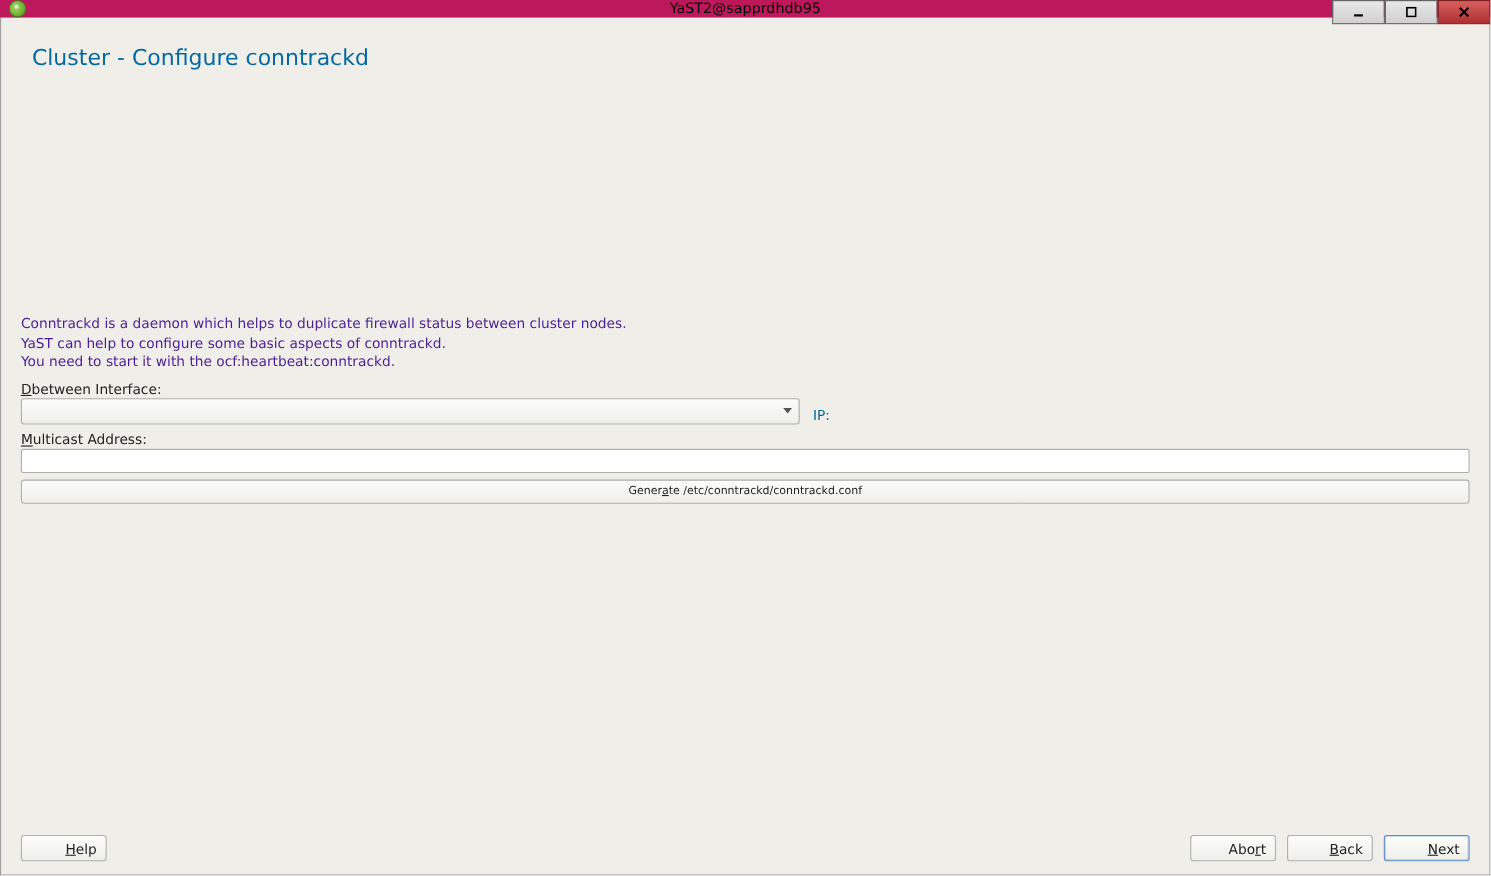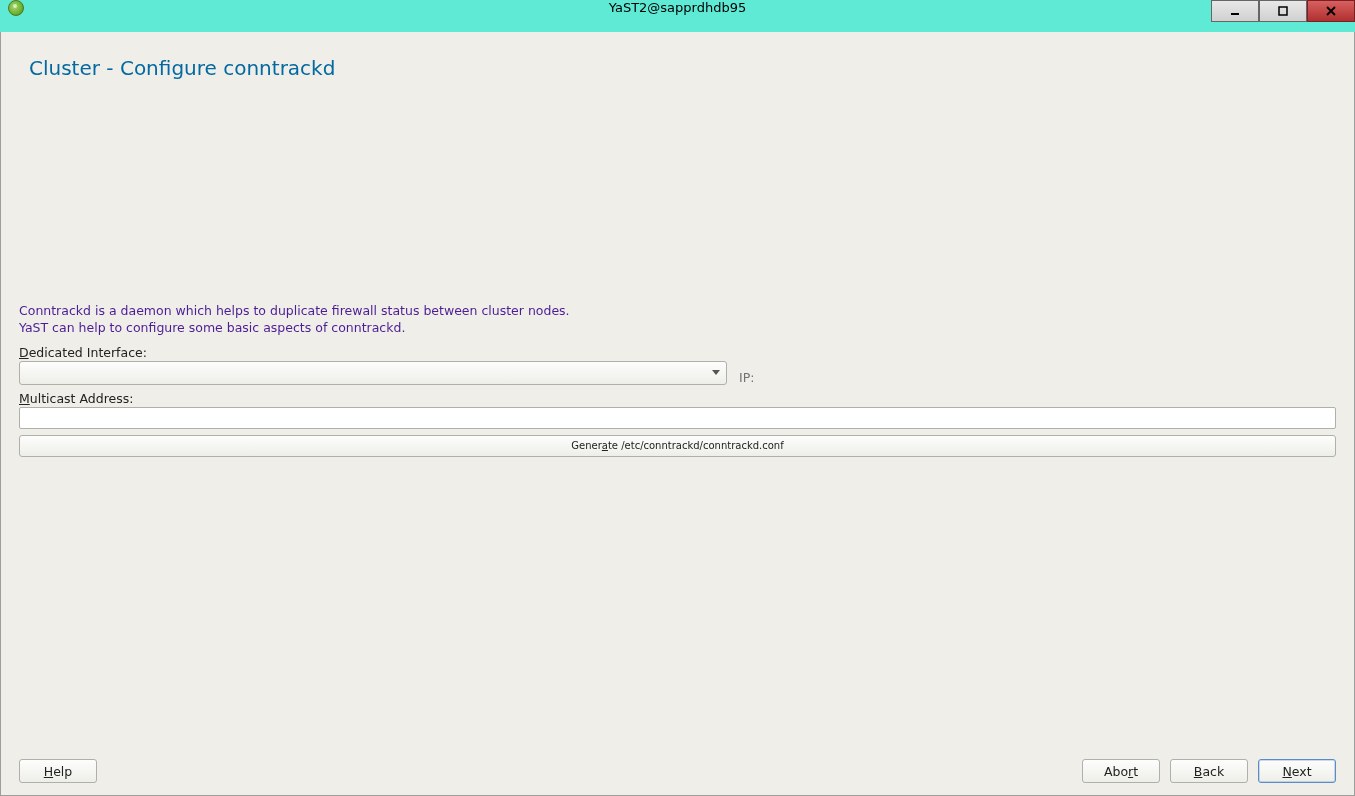--- a/index.html
+++ b/index.html
@@ -22,10 +22,10 @@
       flex-direction: column;
     }
     .titlebar {
-      height: 32px;
-      background: #5eead4;
-      display: flex;
-      align-items: flex-start;
+      height: 16px;
+      background: #be185d;
+      display: flex;
+      align-items: center;
       position: relative;
     }
     .titlebar-icon {

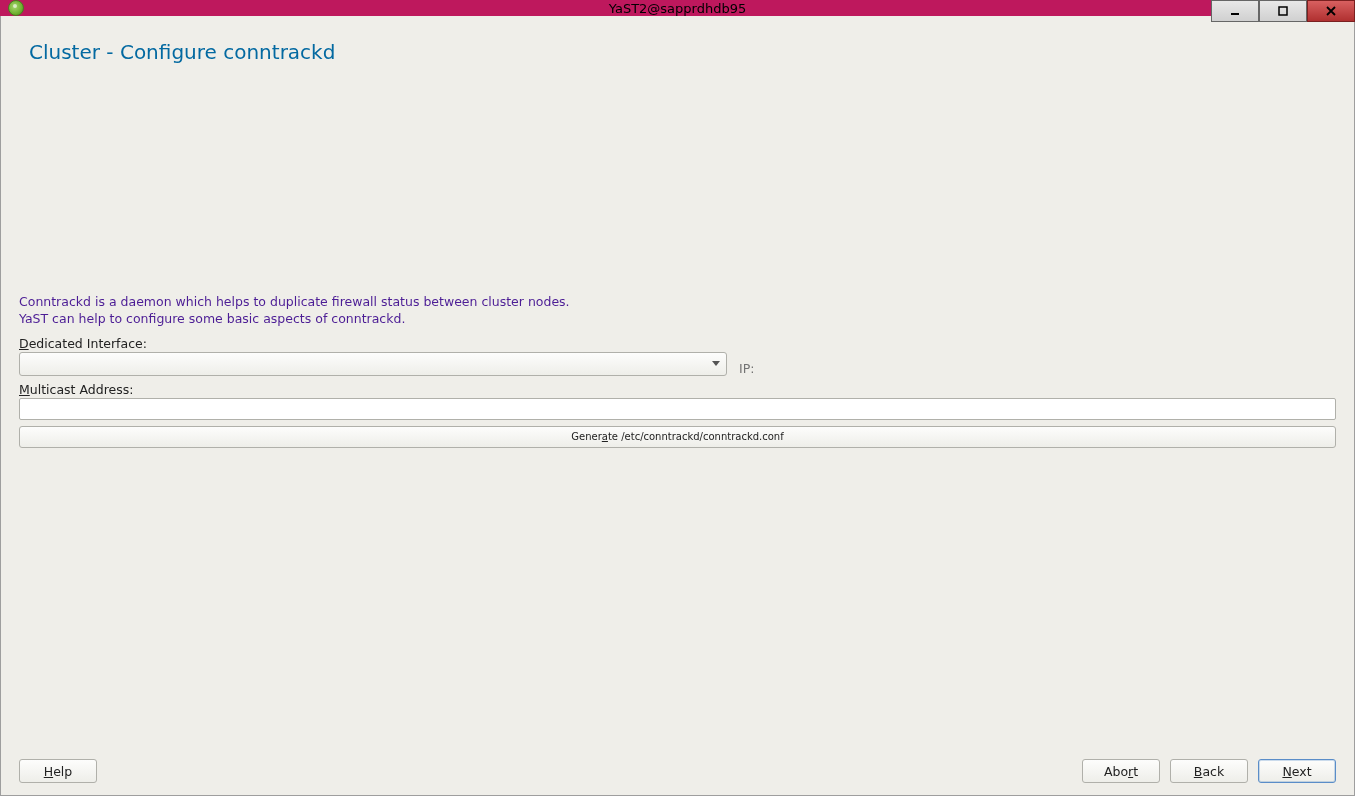--- a/index.html
+++ b/index.html
@@ -233,6 +233,7 @@
     <div class="description">
       <div>Conntrackd is a daemon which helps to duplicate firewall status between cluster nodes.</div>
       <div>YaST can help to configure some basic aspects of conntrackd.</div>
+      <div>You need to start it with the ocf:heartbeat:conntrackd.</div>
     </div>
 
     <div class="form-row">

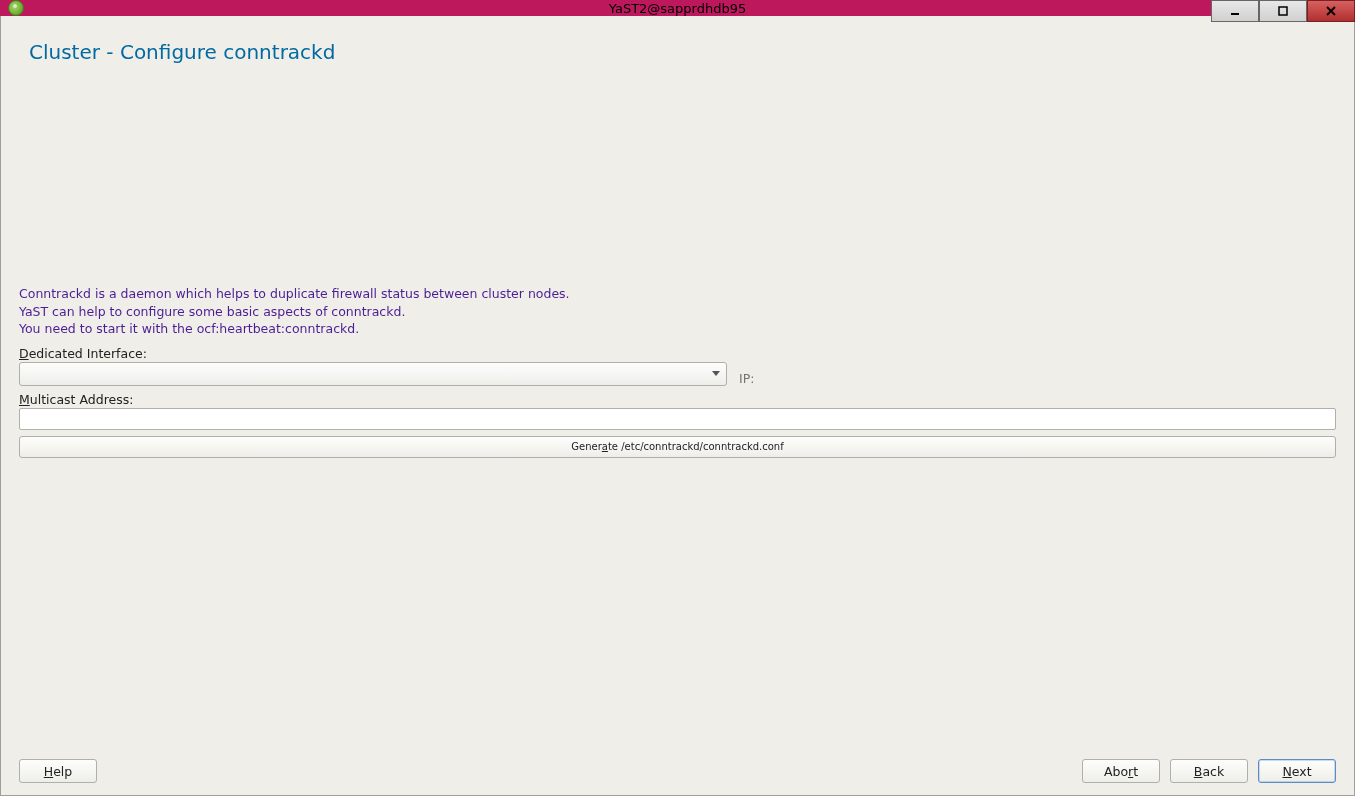--- a/index.html
+++ b/index.html
@@ -237,7 +237,7 @@
     </div>
 
     <div class="form-row">
-      <label class="form-label"><span class="underline-first">D</span><span>edicated Interface:</span></label>
+      <label class="form-label"><span class="underline-first">D</span><span>between Interface:</span></label>
       <div class="form-row-inline">
         <div class="dropdown">
           <span class="dropdown-arrow"></span>

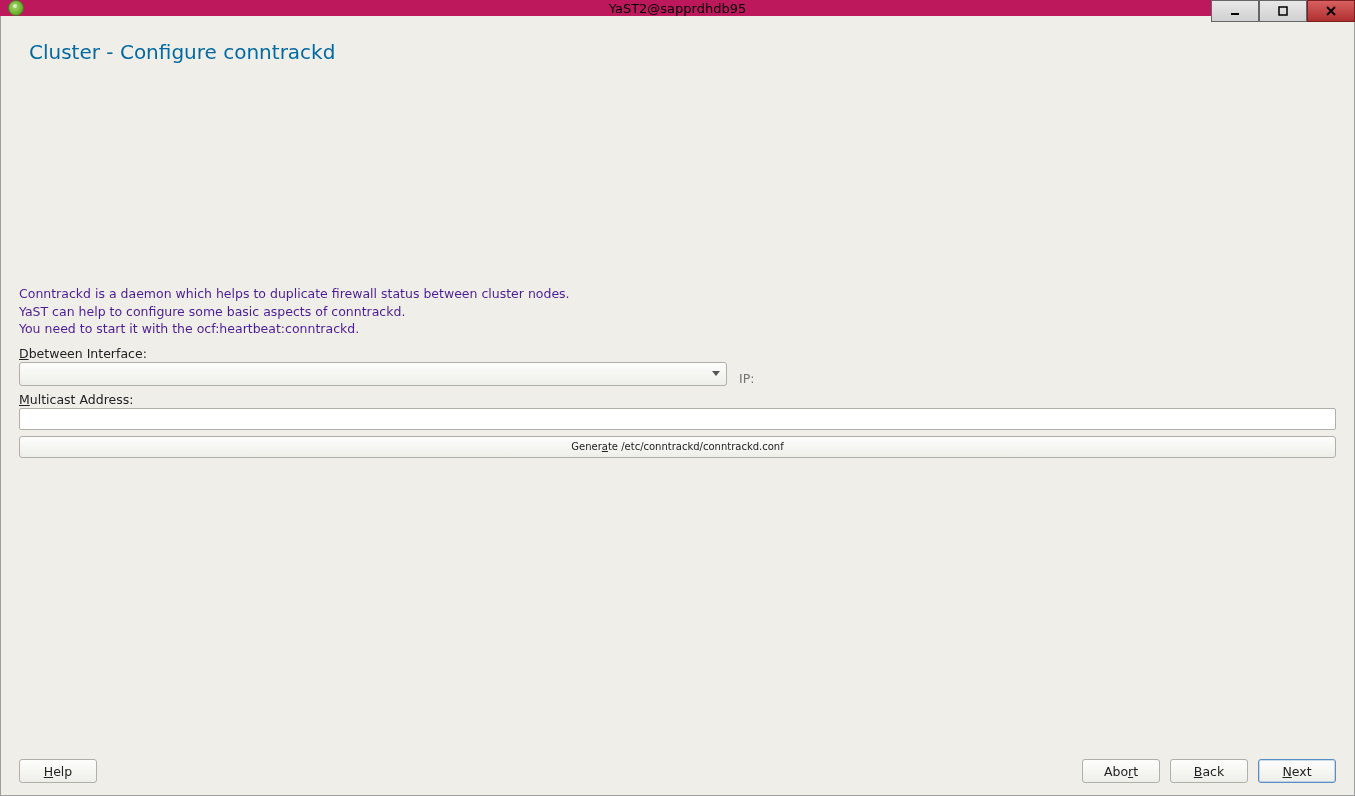--- a/index.html
+++ b/index.html
@@ -142,7 +142,7 @@
     }
     .ip-label {
       font-size: 12.5px;
-      color: #737373;
+      color: #0369a1;
       margin-bottom: 4px;
       margin-left: 4px;
     }

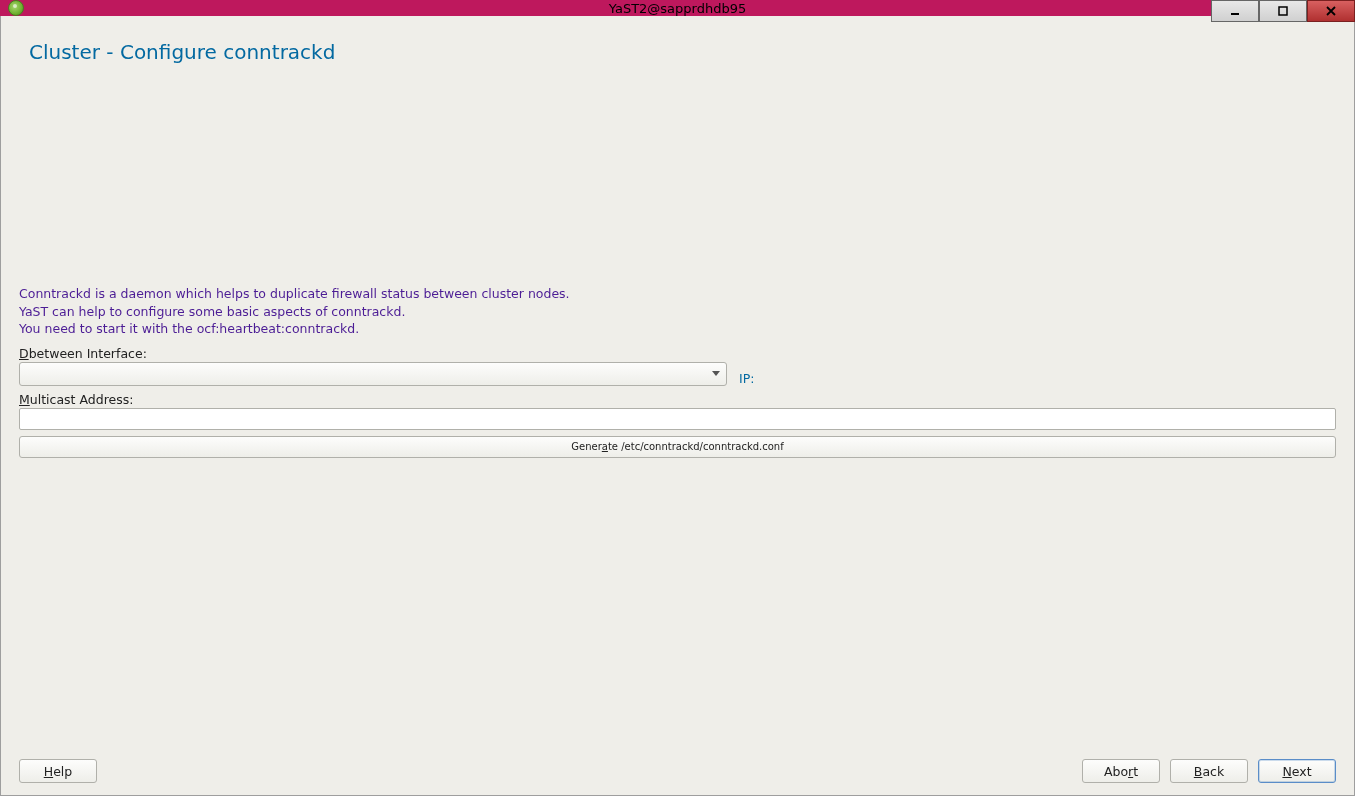--- a/index.html
+++ b/index.html
@@ -189,7 +189,8 @@
       color: #222;
       cursor: pointer;
       font-family: inherit;
-      padding: 0 20px;
+      padding: 0 8px;
+      text-align: right;
     }
     .footer-btn.primary {
       border: 1px solid #5a8dc8;

